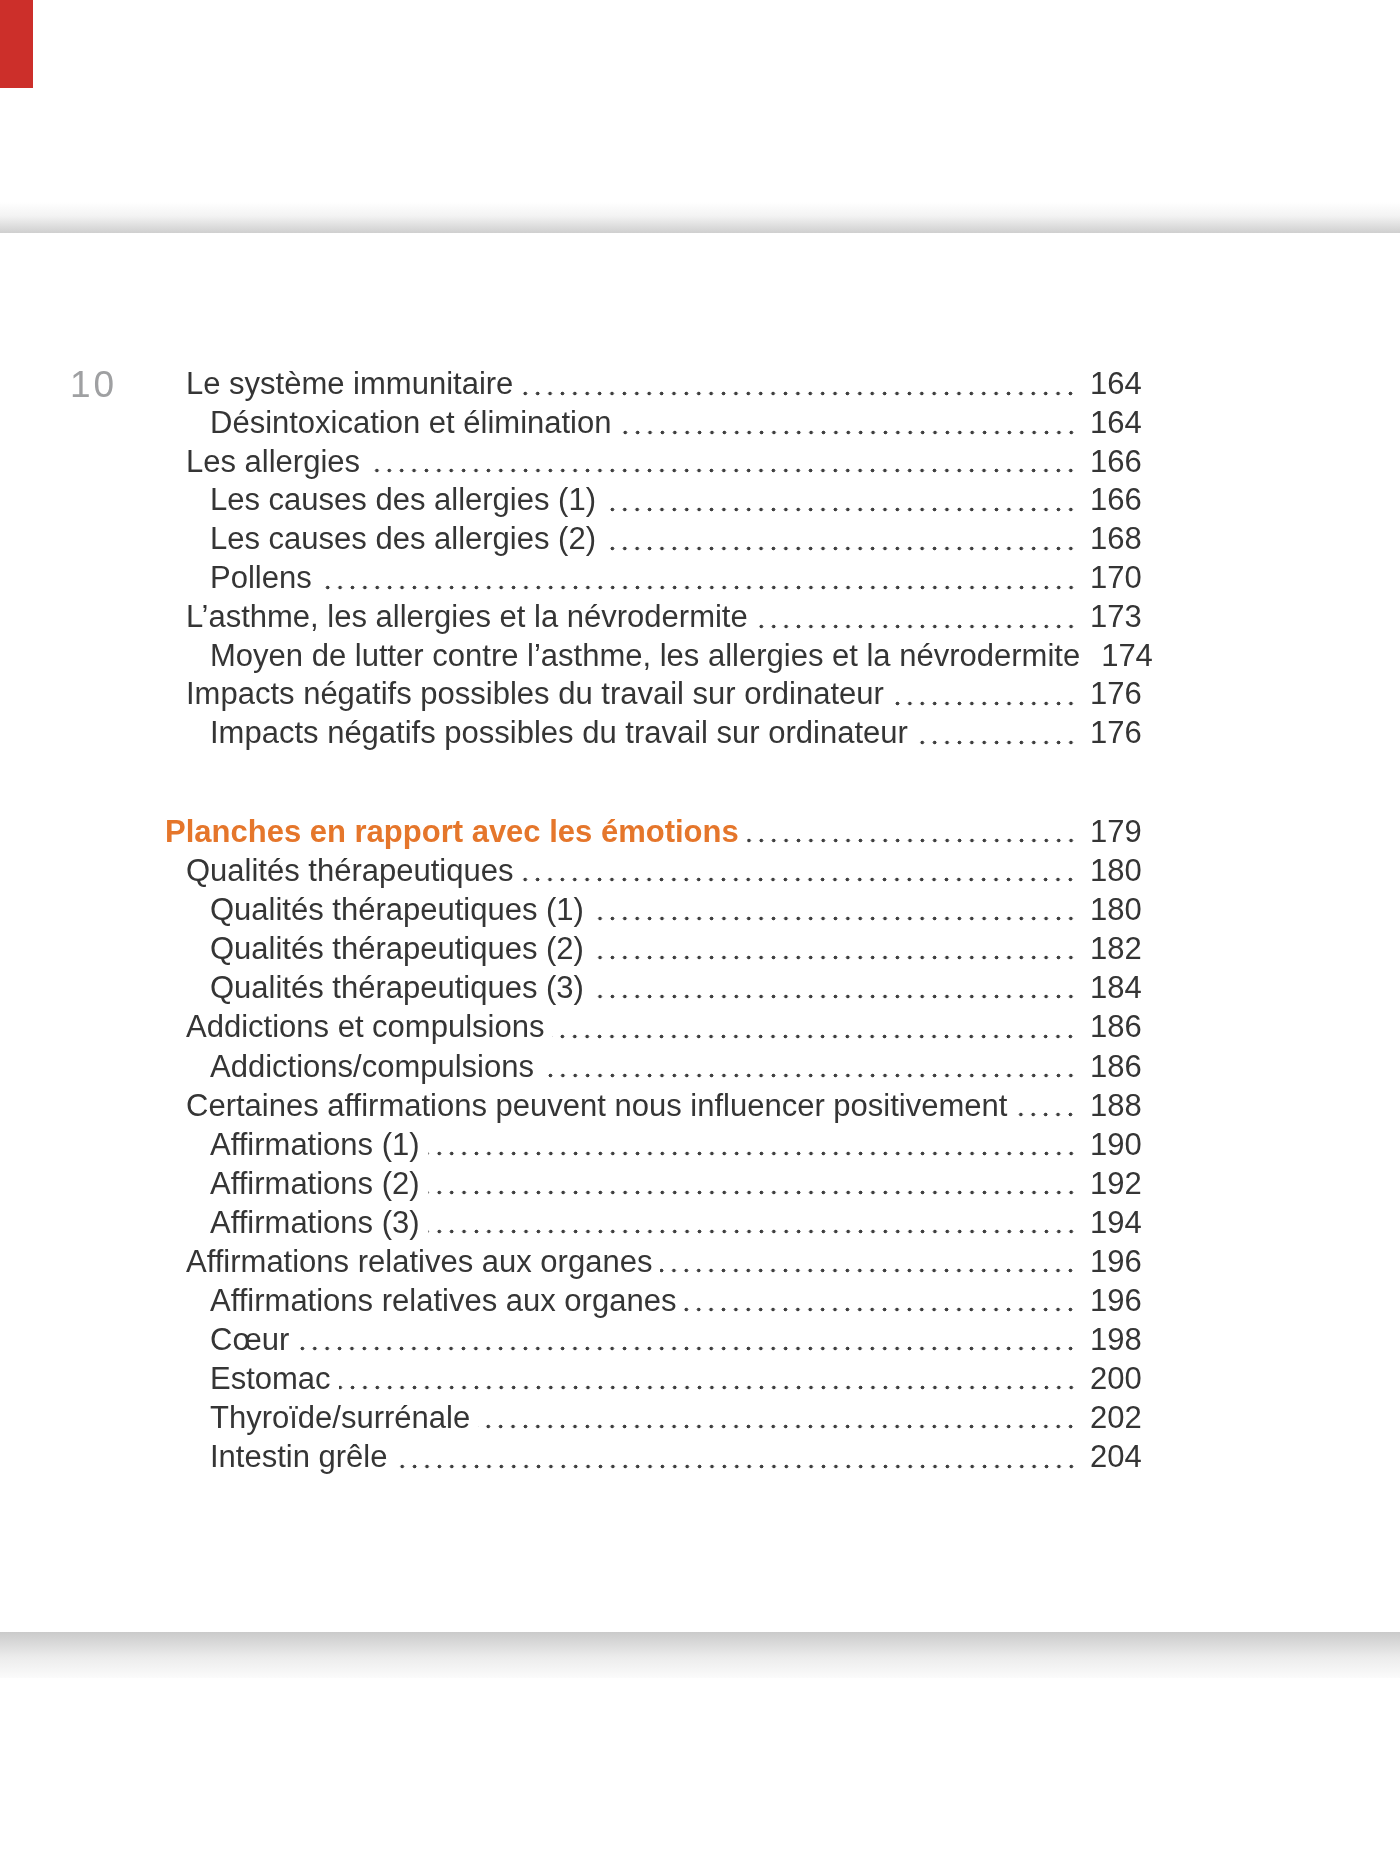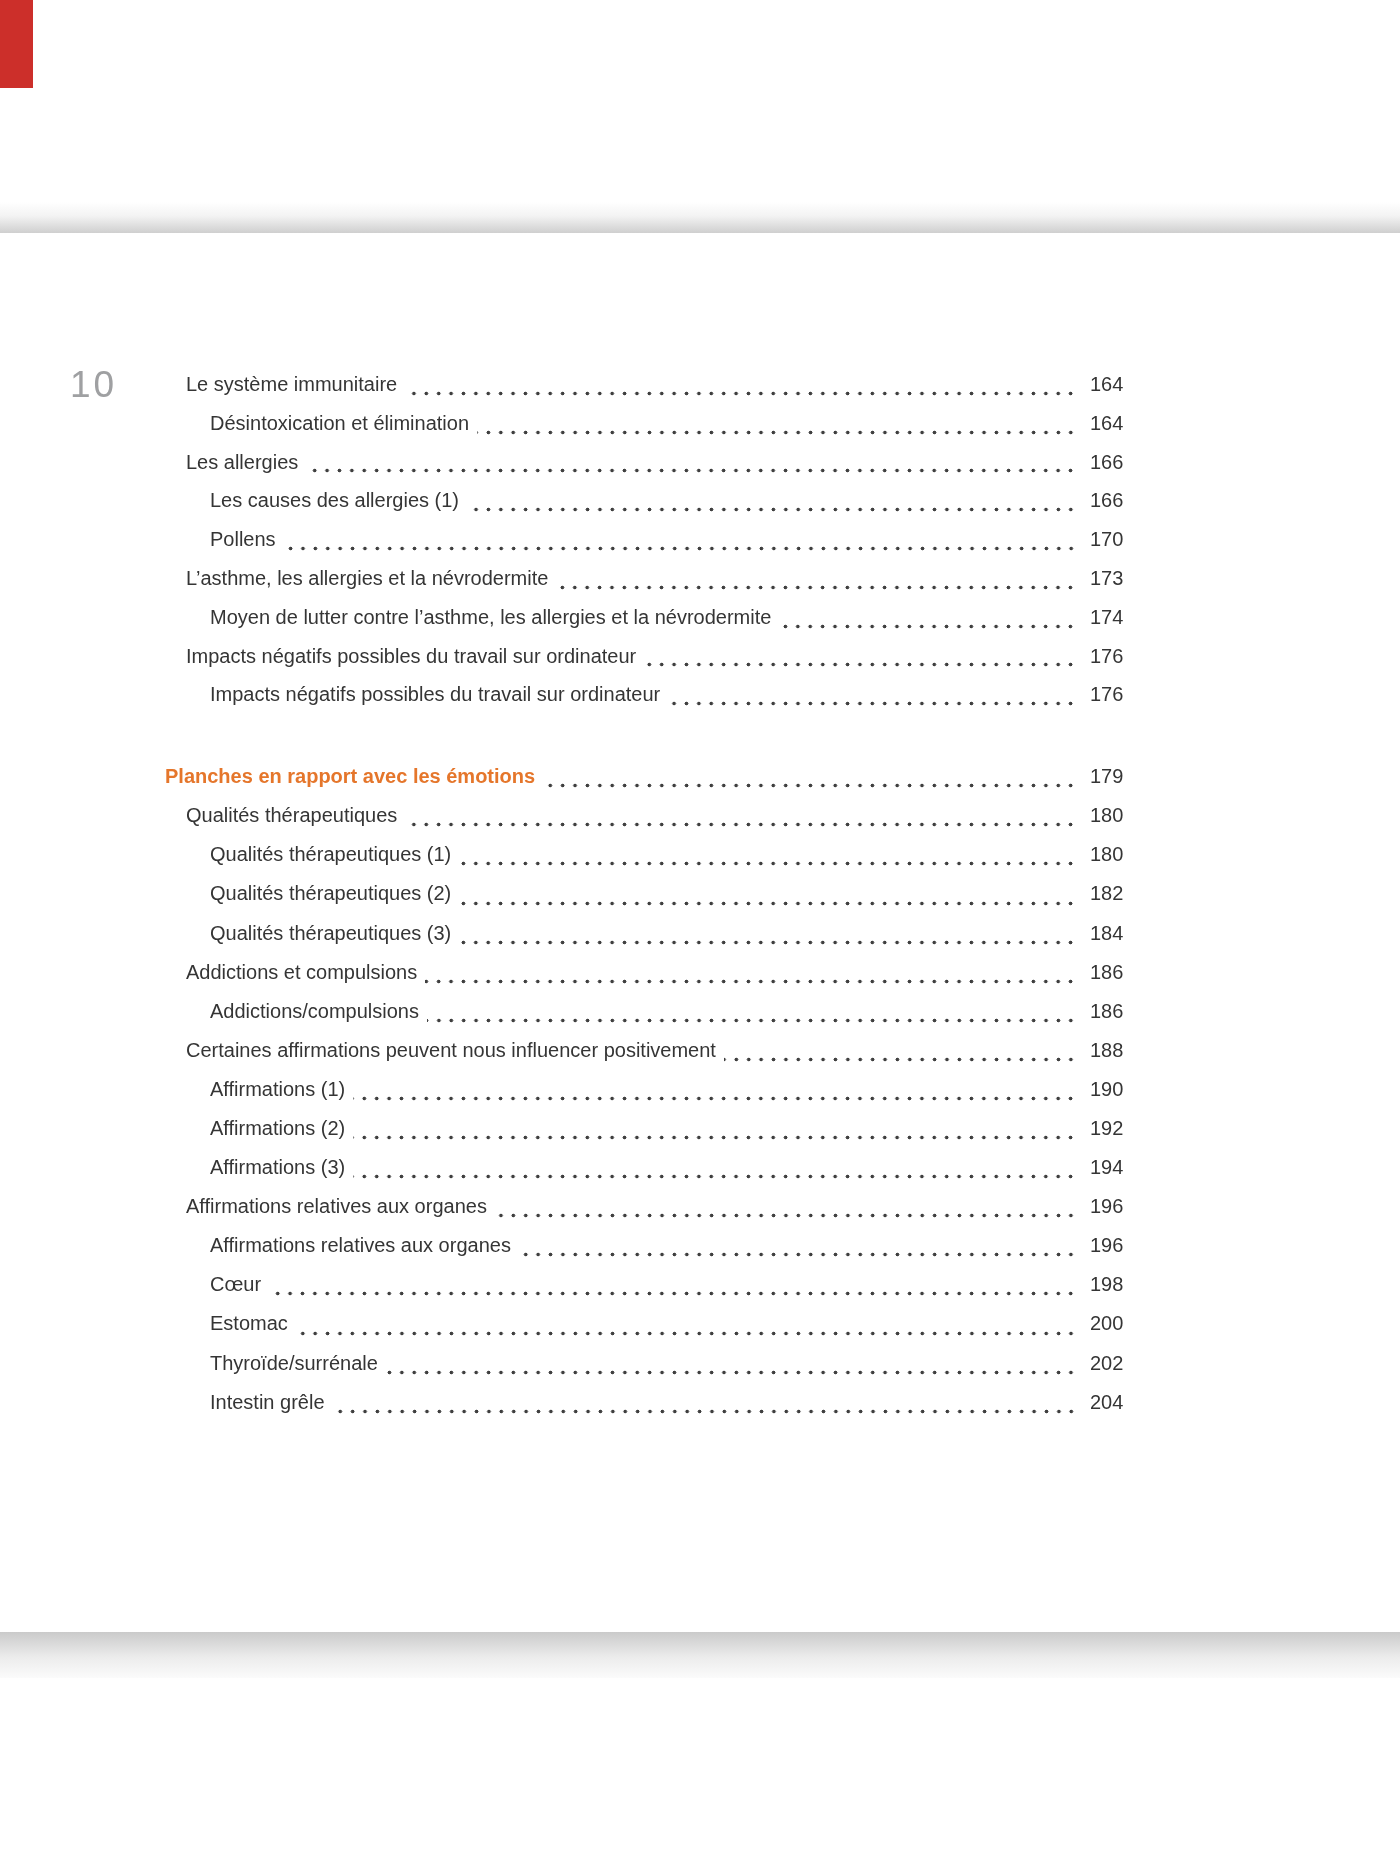--- a/index.html
+++ b/index.html
@@ -49,7 +49,7 @@
     display: flex;
     height: 38.8px;
     line-height: 38.8px;
-    font-size: 20px;
+    font-size: 31px;
   }
   .g2 .row { height: 39.1px; line-height: 39.1px; }
   .row .lbl { white-space: nowrap; }

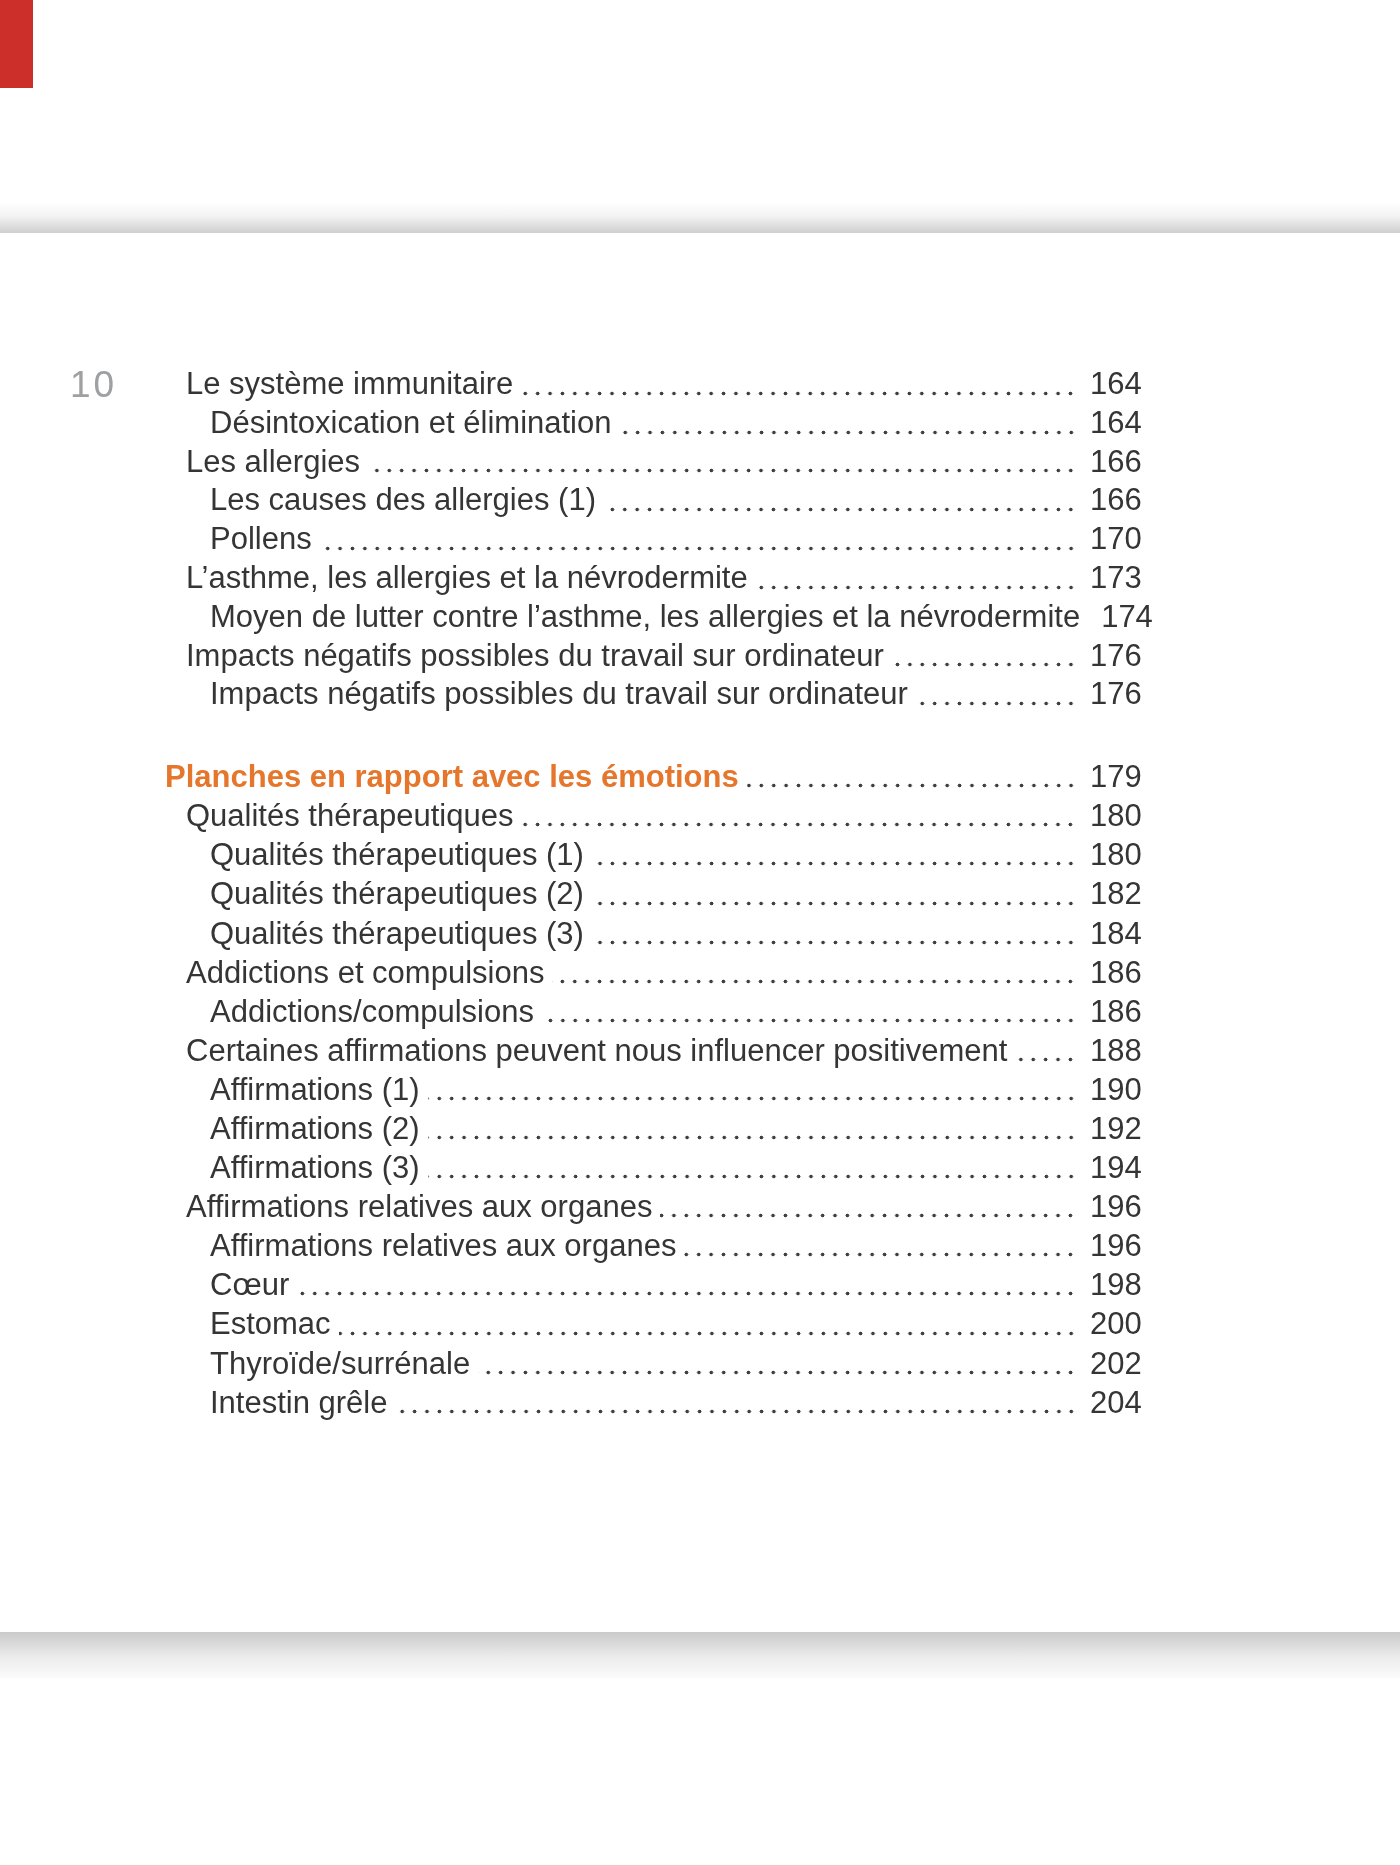--- a/index.html
+++ b/index.html
@@ -99,6 +99,11 @@
         <span class="pg">166</span>
       </div>
       <div class="row lvl2">
+        <span class="lbl">Les causes des allergies (2)</span>
+        <span class="leader"></span>
+        <span class="pg">168</span>
+      </div>
+      <div class="row lvl2">
         <span class="lbl">Pollens</span>
         <span class="leader"></span>
         <span class="pg">170</span>

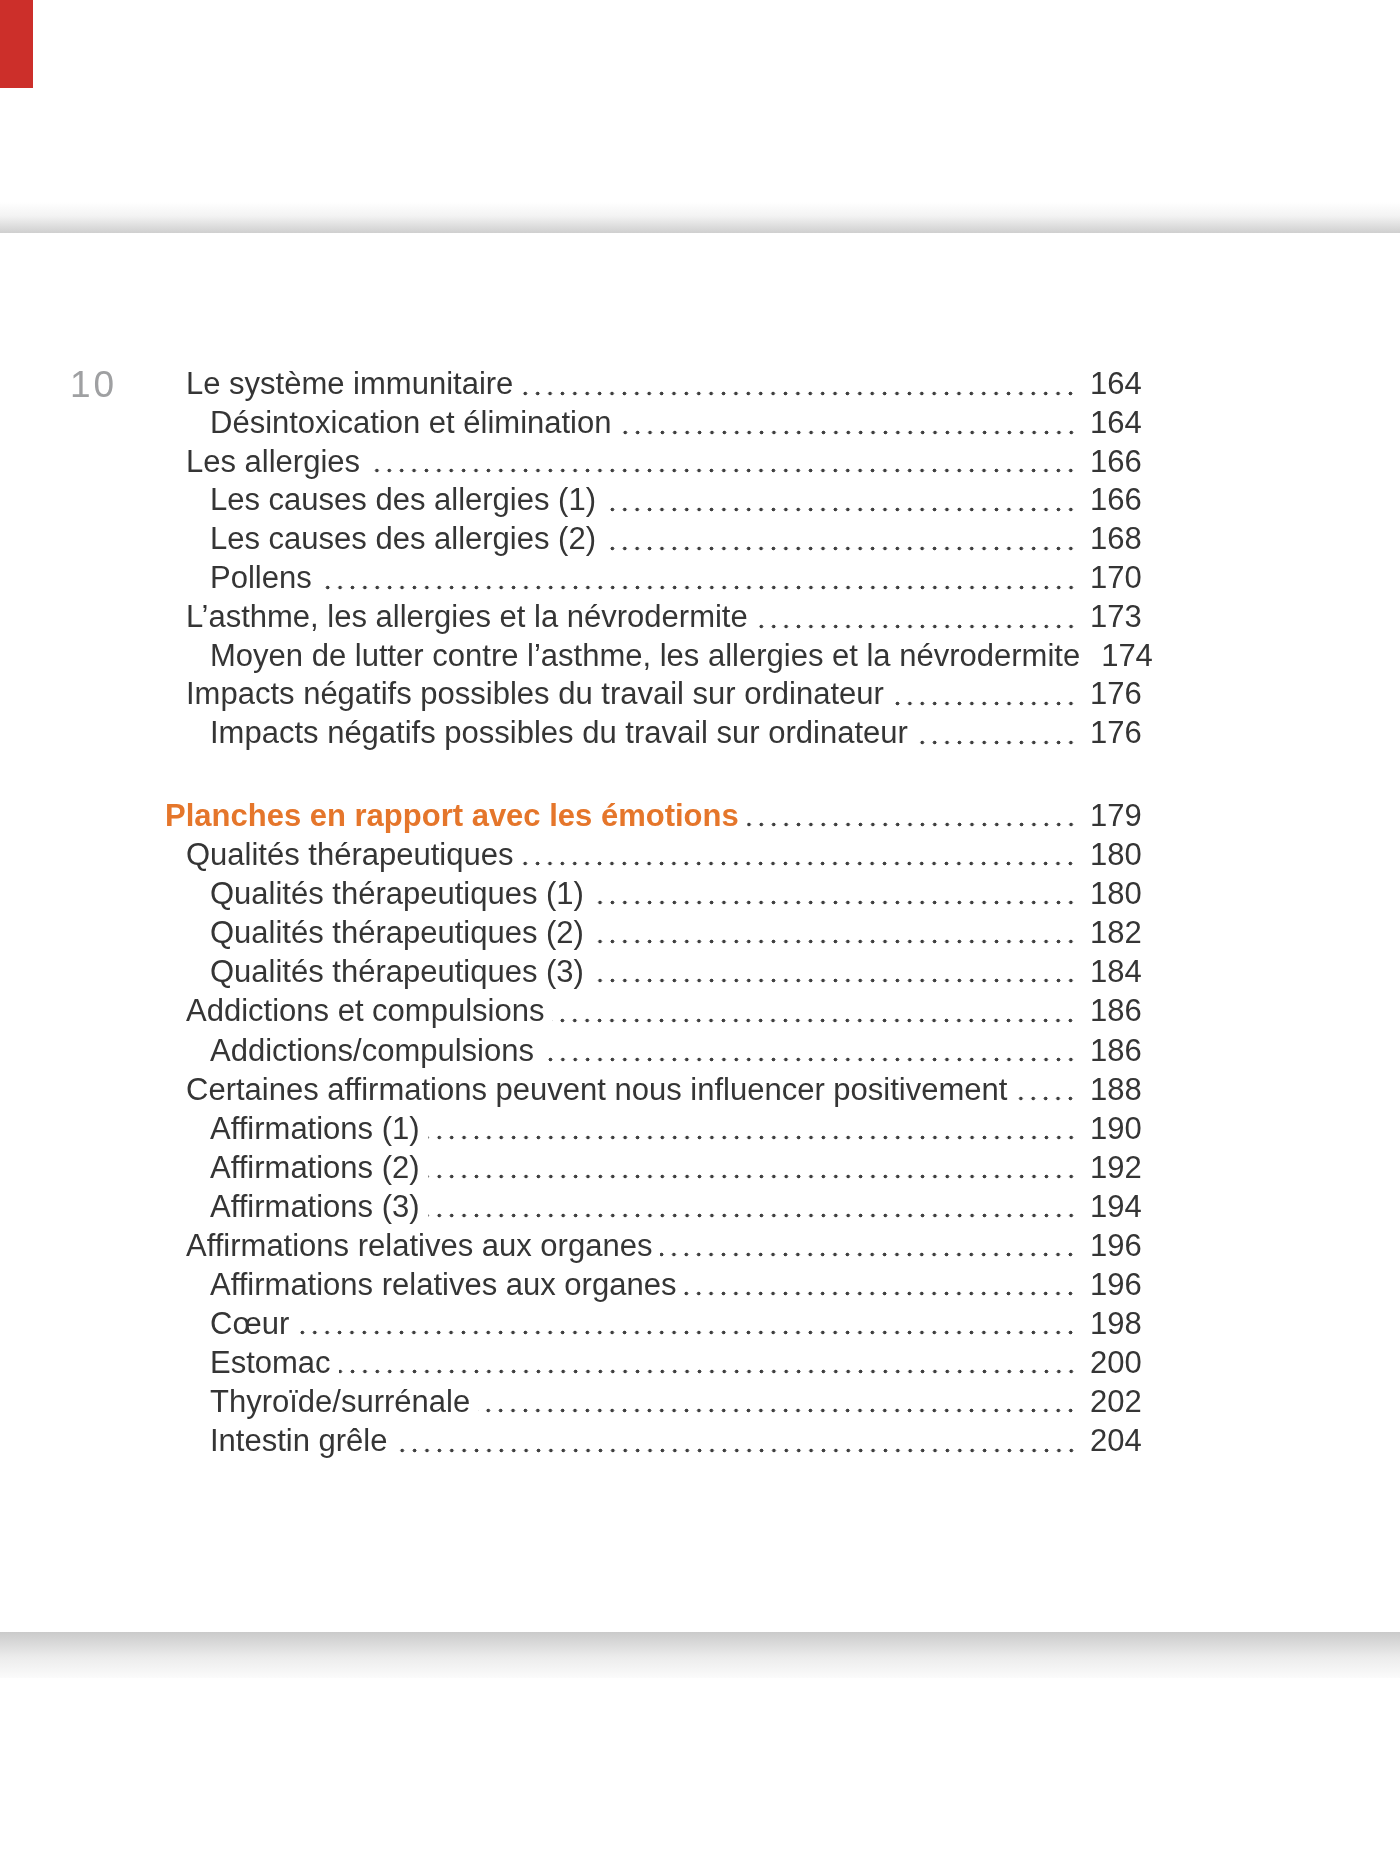--- a/index.html
+++ b/index.html
@@ -44,7 +44,7 @@
     width: 975px;
   }
   .group { }
-  .group.g2 { margin-top: 43px; }
+  .group.g2 { margin-top: 59px; }
   .row {
     display: flex;
     height: 38.8px;

